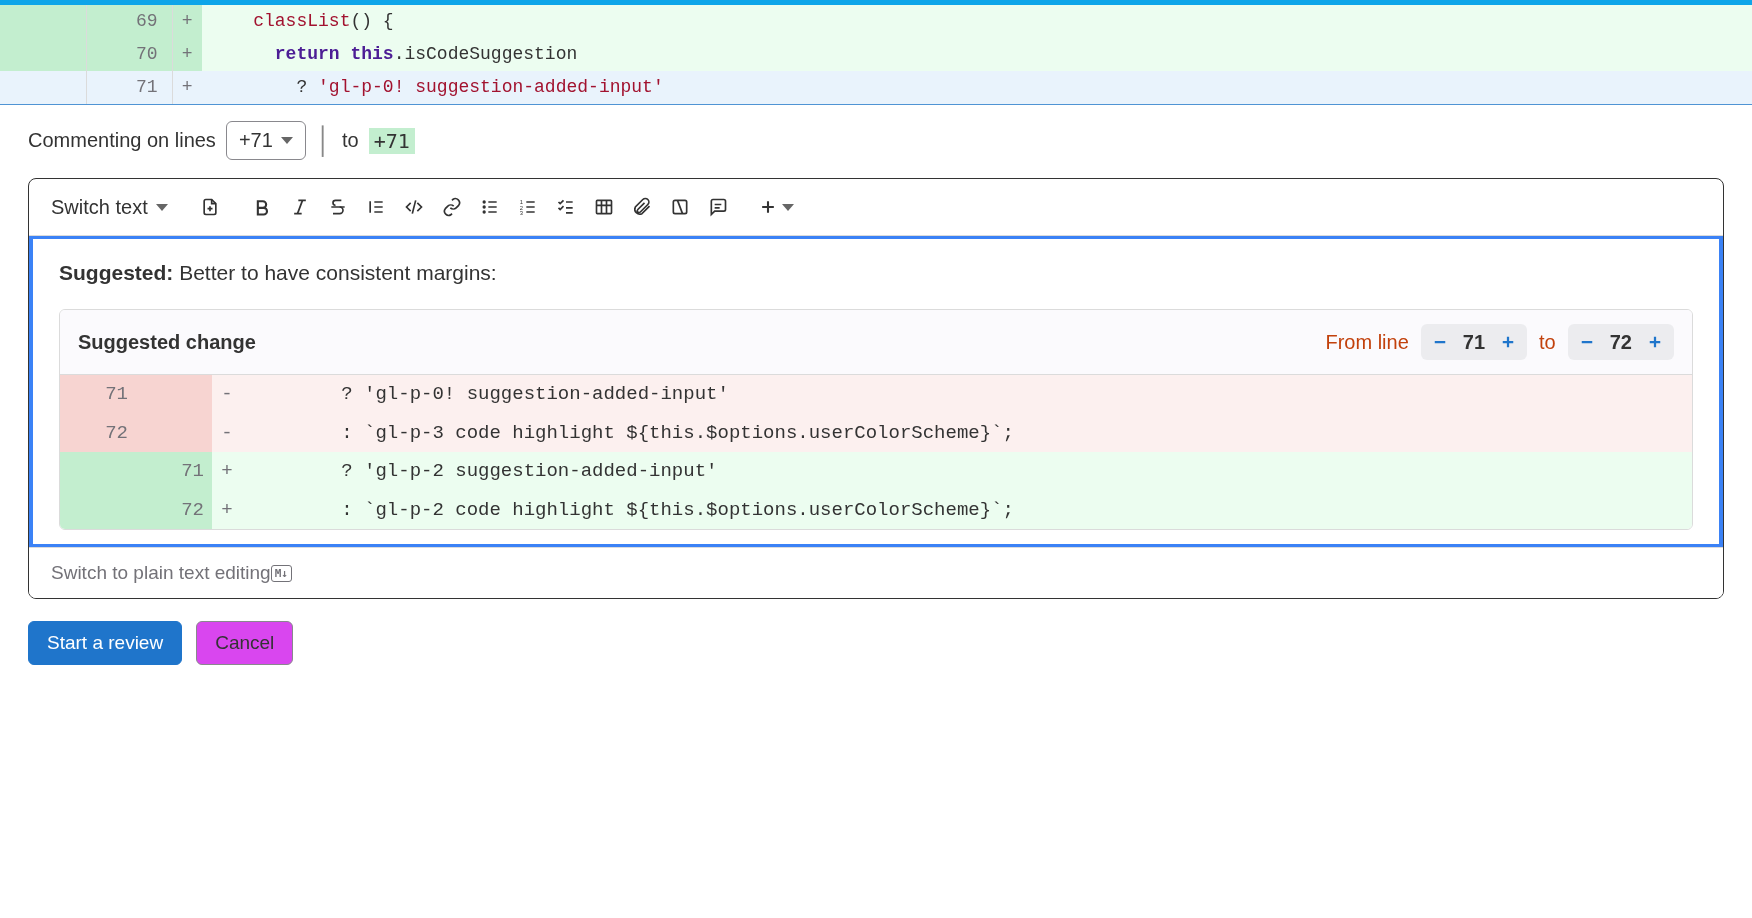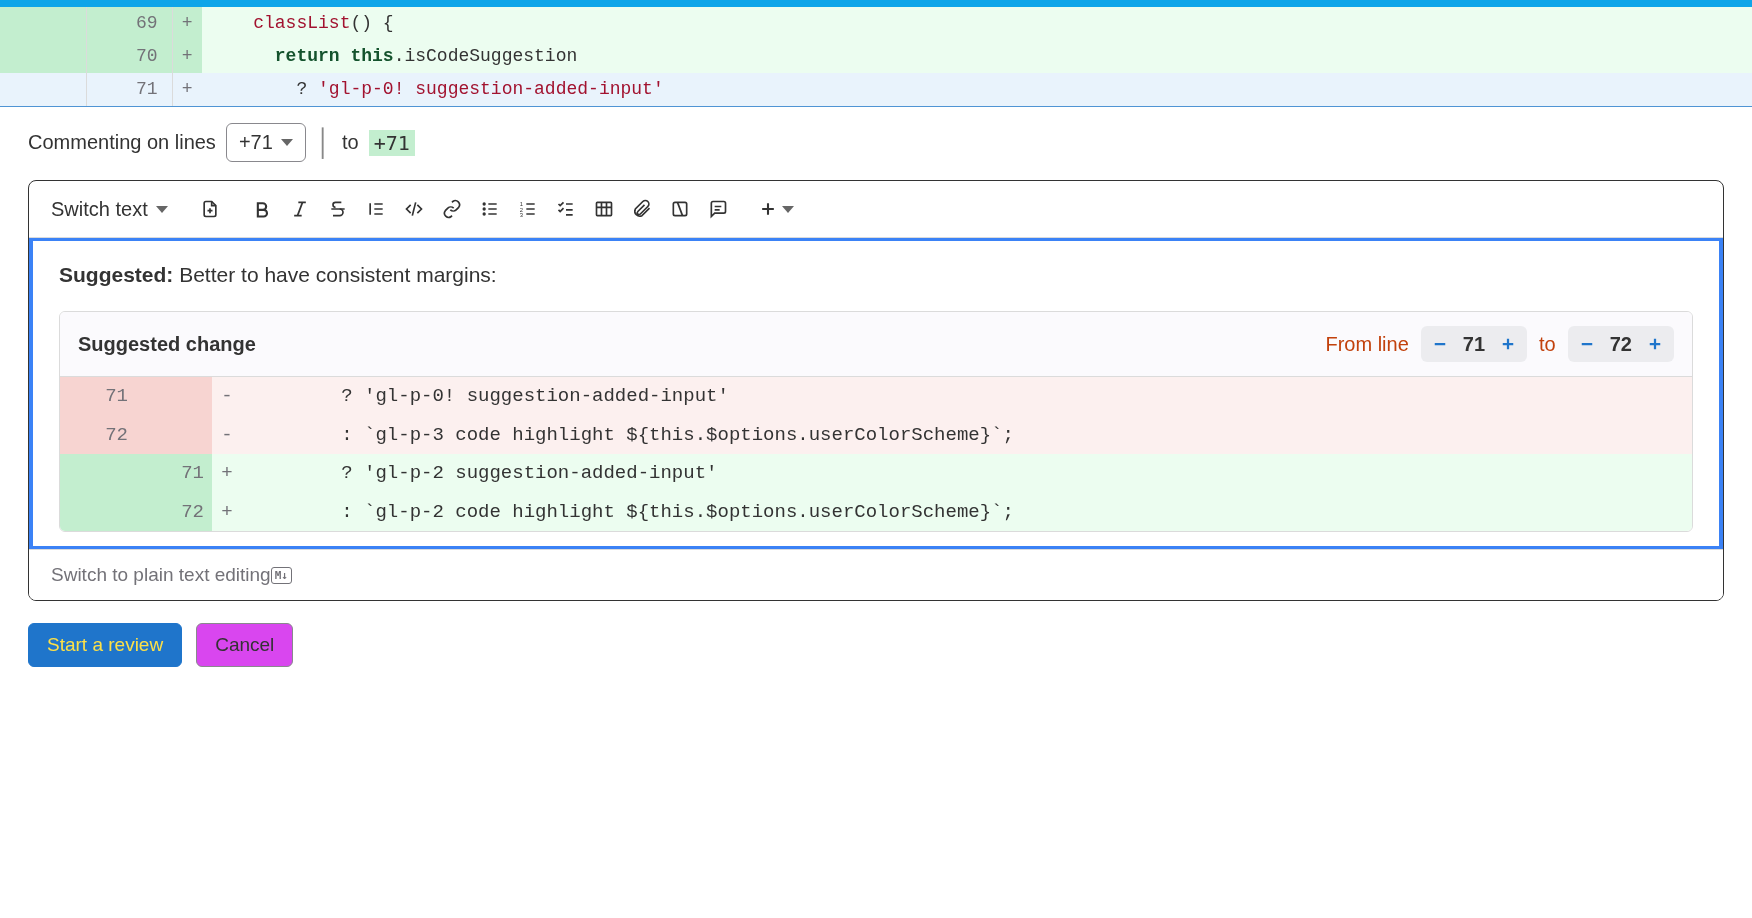--- a/index.html
+++ b/index.html
@@ -6,7 +6,7 @@
   body { font-family: -apple-system, BlinkMacSystemFont, "Segoe UI", Helvetica, Arial, sans-serif; font-size: 14px; color: #333; background: #fff; }
   .mono { font-family: "SFMono-Regular", Menlo, Consolas, "Liberation Mono", monospace; }
 
-  .diff-table { border-collapse: collapse; width: 100%; border-top: 7px solid #0ea5e9; }
+  .diff-table { border-collapse: collapse; width: 100%; border-top: 5px solid #0ea5e9; }
   .diff-row td { vertical-align: top; line-height: 1.5; font-size: 18px; }
   .diff-lineno { width: 86px; text-align: right; padding: 3px 14px 3px 4px; color: #737278; border-right: 1px solid #dbdbdb; user-select: none; }
   .diff-sign-cell { width: 30px; text-align: center; color: #737278; padding: 3px 4px; }

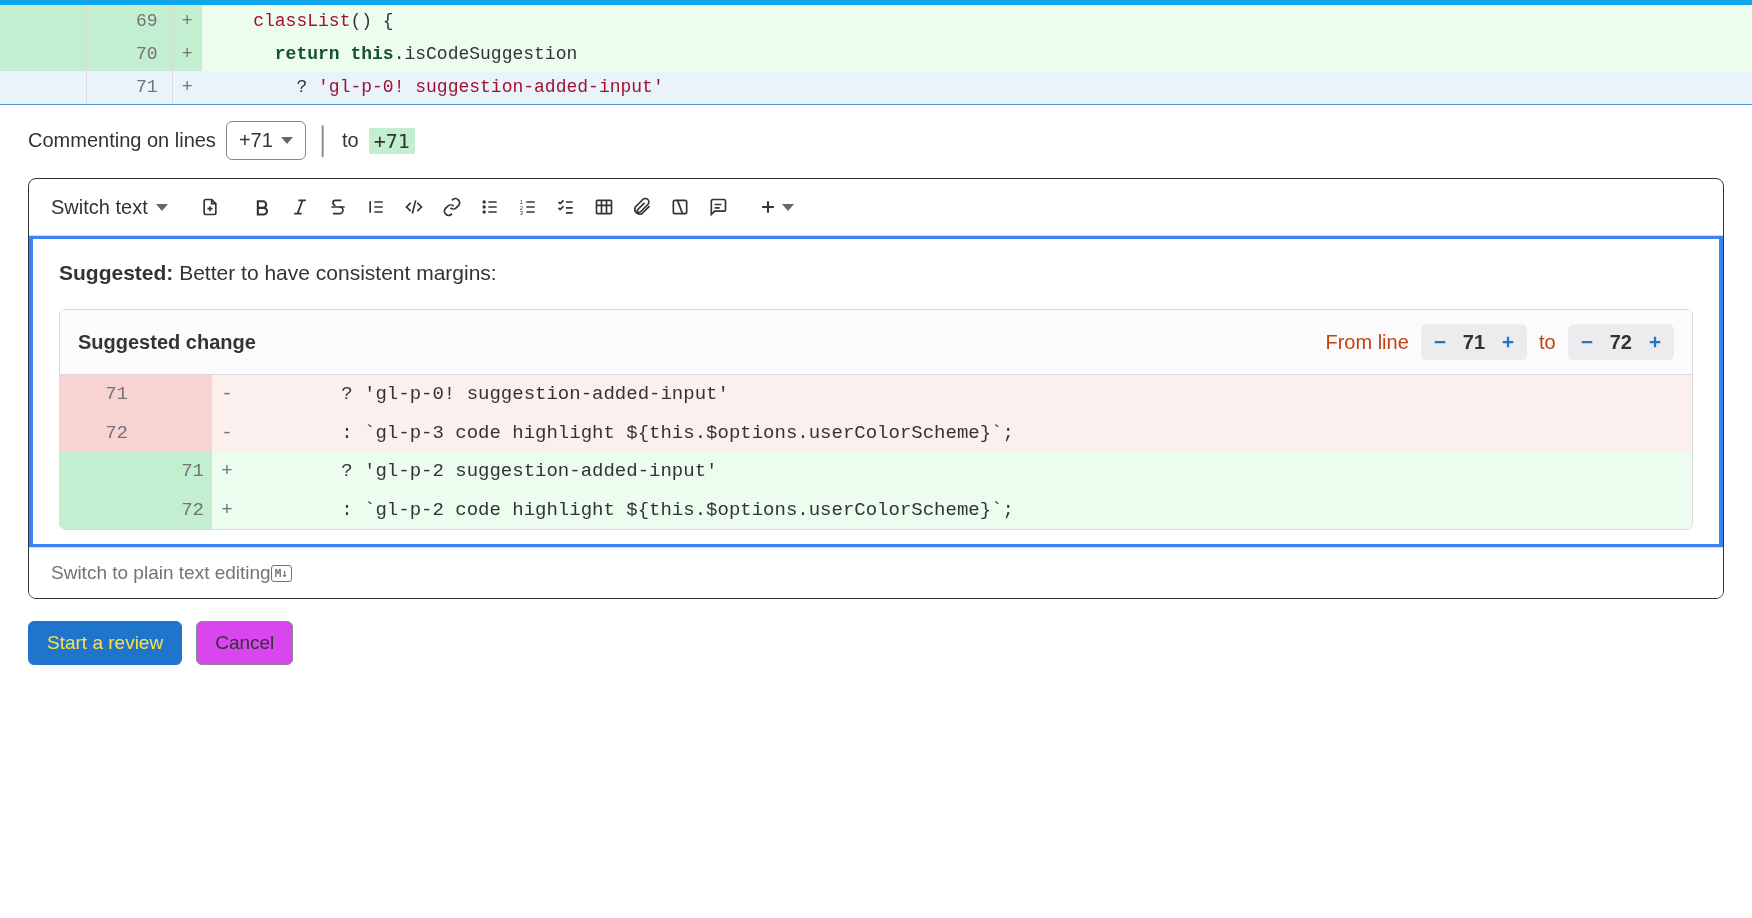--- a/index.html
+++ b/index.html
@@ -17,7 +17,7 @@
   .row-highlight .diff-lineno, .row-highlight .diff-sign-cell { }
 
   .tok-attr { color: #a2122f; }
-  .tok-kw { color: #14532d; font-weight: 600; }
+  .tok-kw { color: #4c1d95; font-weight: 600; }
   .tok-str { color: #a2122f; }
 
   .comment-region { border-top: 1px solid #4f94d4; padding: 16px 28px 18px 28px; }

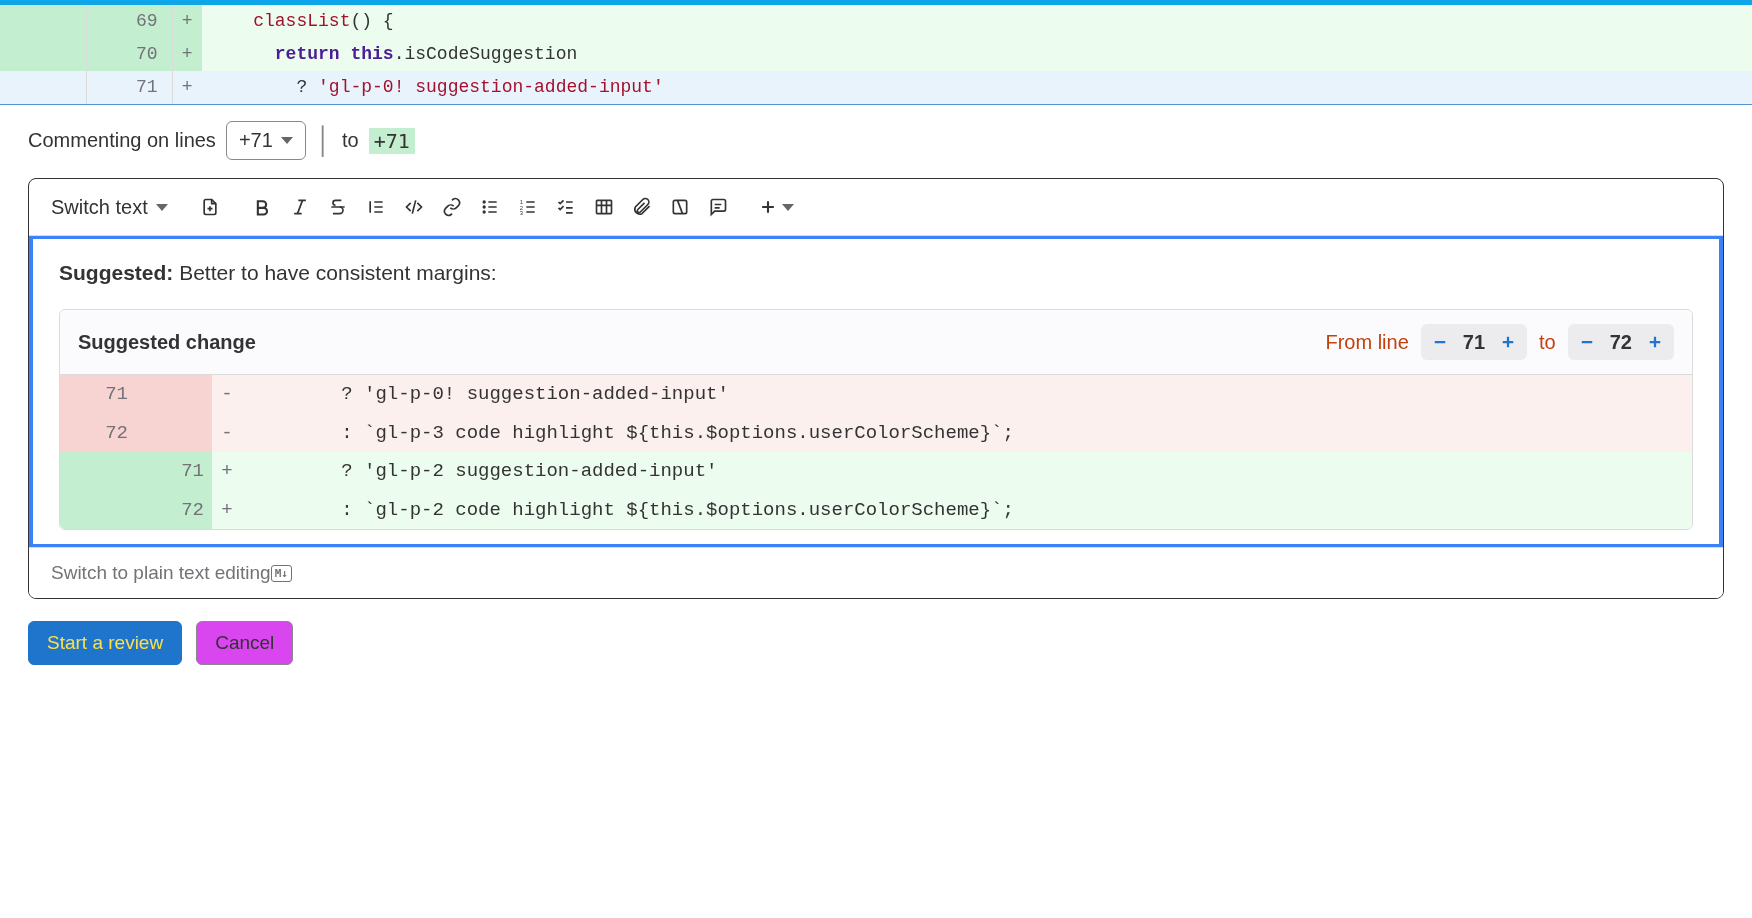--- a/index.html
+++ b/index.html
@@ -63,7 +63,7 @@
 
   .actions { display: flex; gap: 14px; margin-top: 22px; }
   .btn { font-size: 19px; padding: 10px 18px; border-radius: 6px; cursor: pointer; border: 1px solid transparent; }
-  .btn-primary { background: #1f75cb; color: #fde047; border-color: #1f75cb; }
+  .btn-primary { background: #1f75cb; color: #ffffff; border-color: #1f75cb; }
   .btn-outline { background: #fff; color: #1f75cb; border-color: #1f75cb; }
   .btn-plain { background: #d946ef; color: #333; border-color: #89888d; }
 

